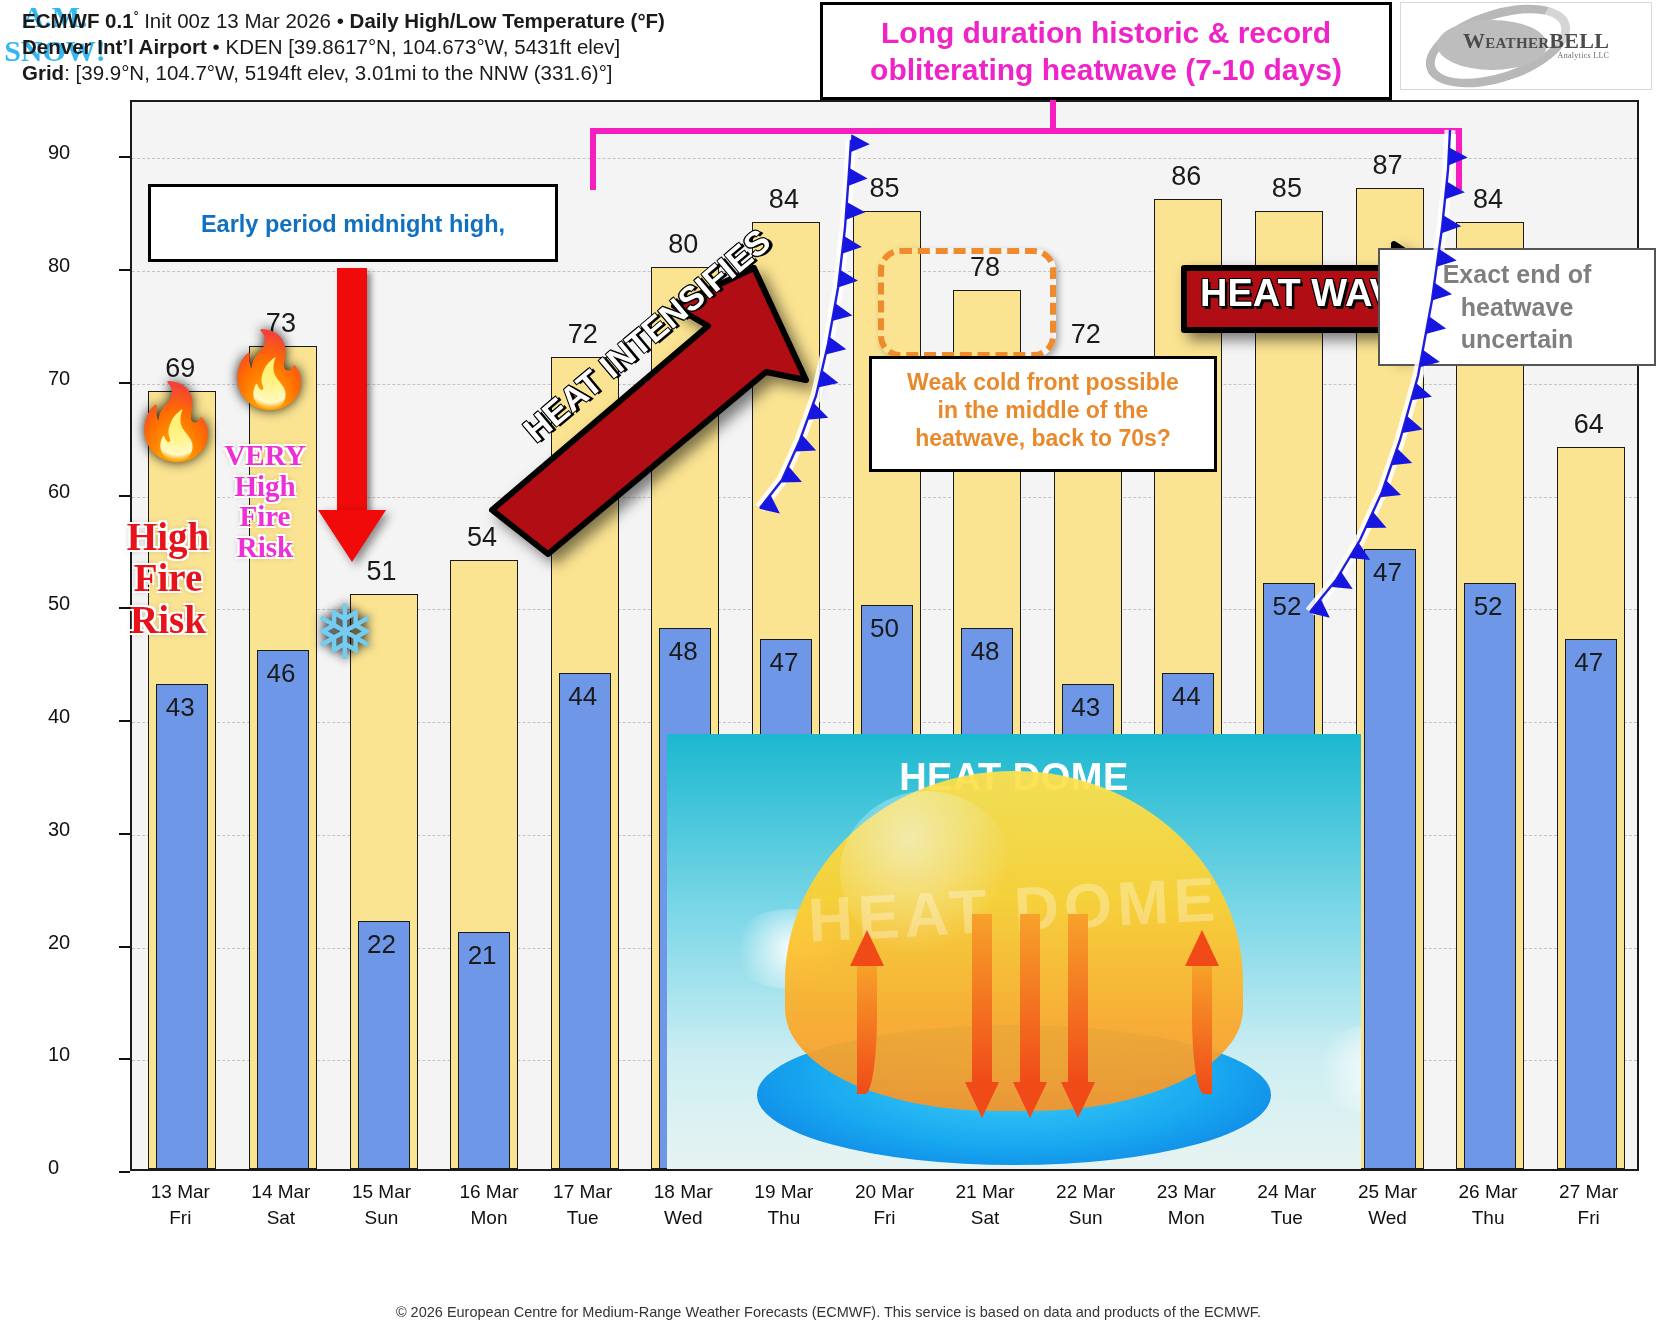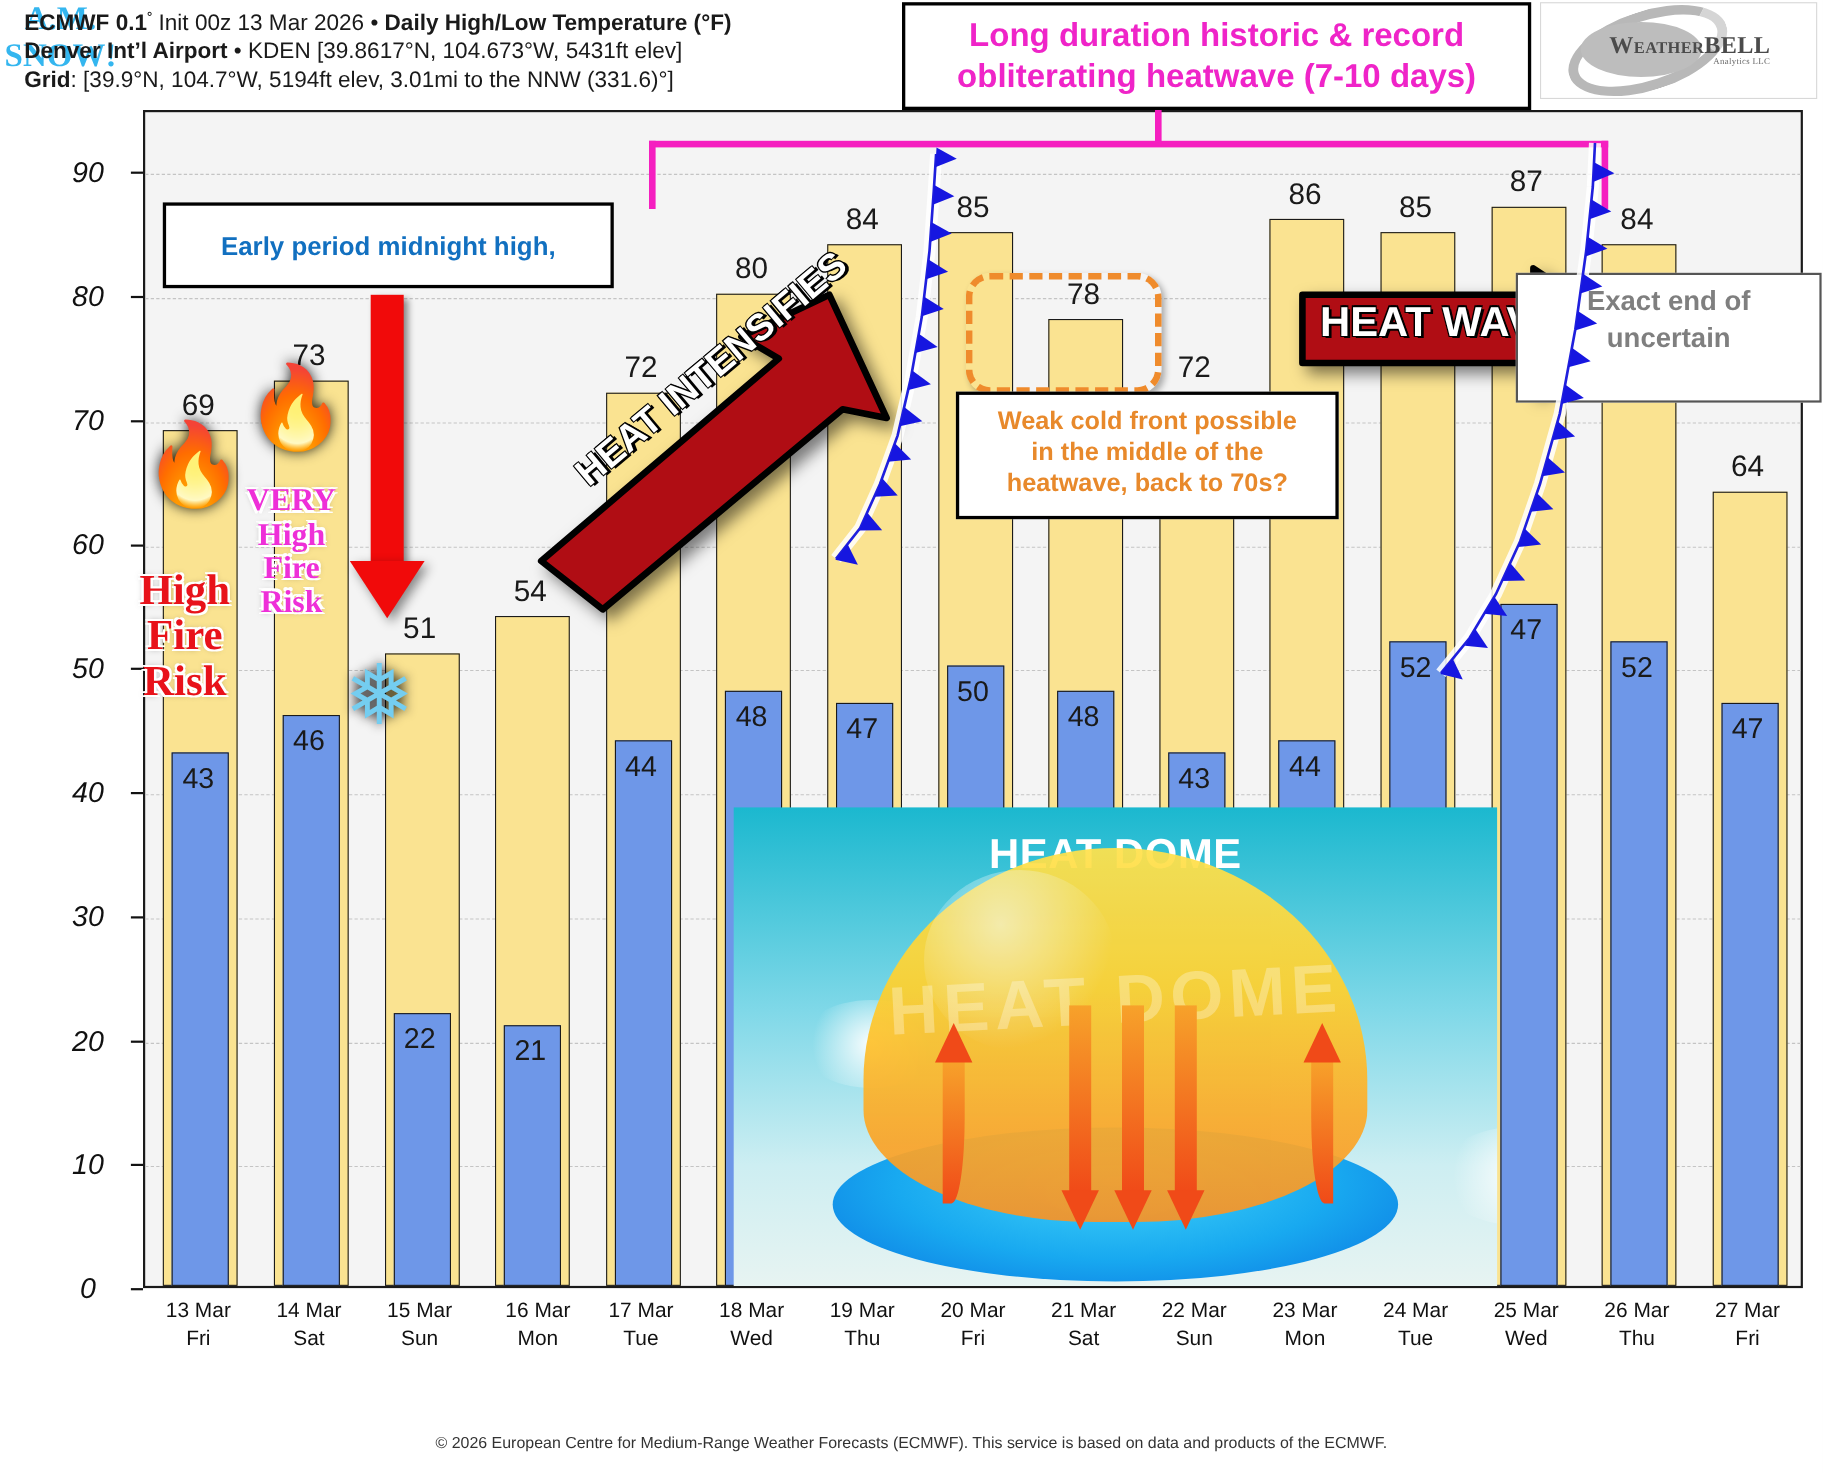--- a/index.html
+++ b/index.html
@@ -52,8 +52,8 @@
   .gridline { position: absolute; left: 0; width: 100%; height: 0;
     border-top: 1.5px dashed #c4c4c4; }
   .ytick {
-    position: absolute; width: 64px; text-align: center;
-    font-size: 26px; color: #111; font-style: italic;
+    position: absolute; width: 64px; text-align: left;
+    font-size: 20px; color: #111;
   }
   .ytickmark { position: absolute; width: 11px; height: 0; border-top: 2px solid #111; }
 

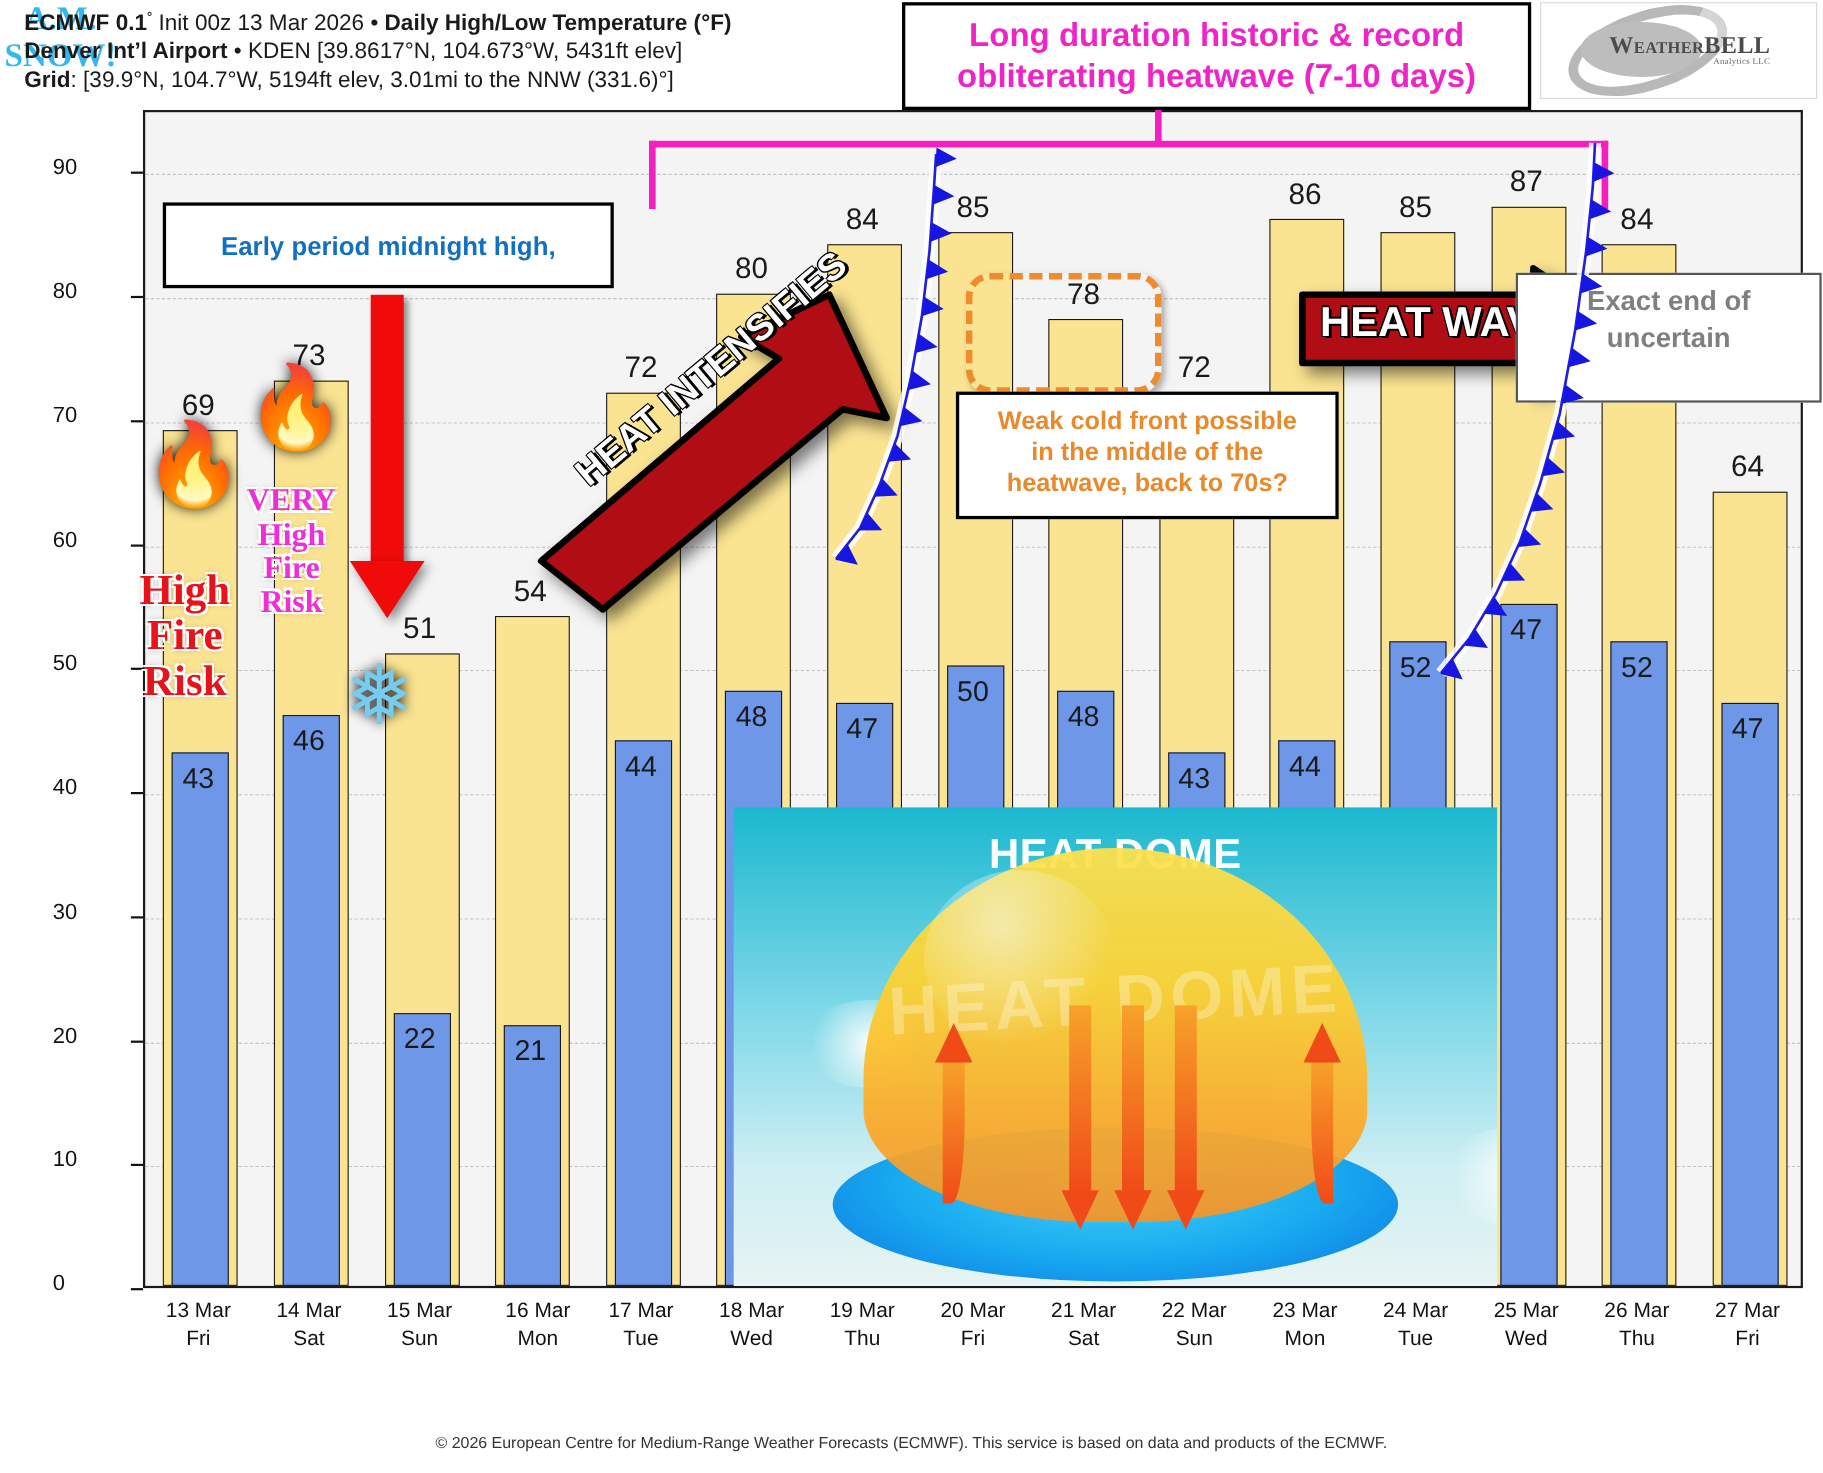--- a/index.html
+++ b/index.html
@@ -475,6 +475,7 @@
 
   <div class="anno-gray-box" style="left:1378px; top:248px; width:278px; height:118px; padding-top:8px;">
     <div>Exact end of</div>
+    <div>heatwave</div>
     <div>uncertain</div>
   </div>
 

